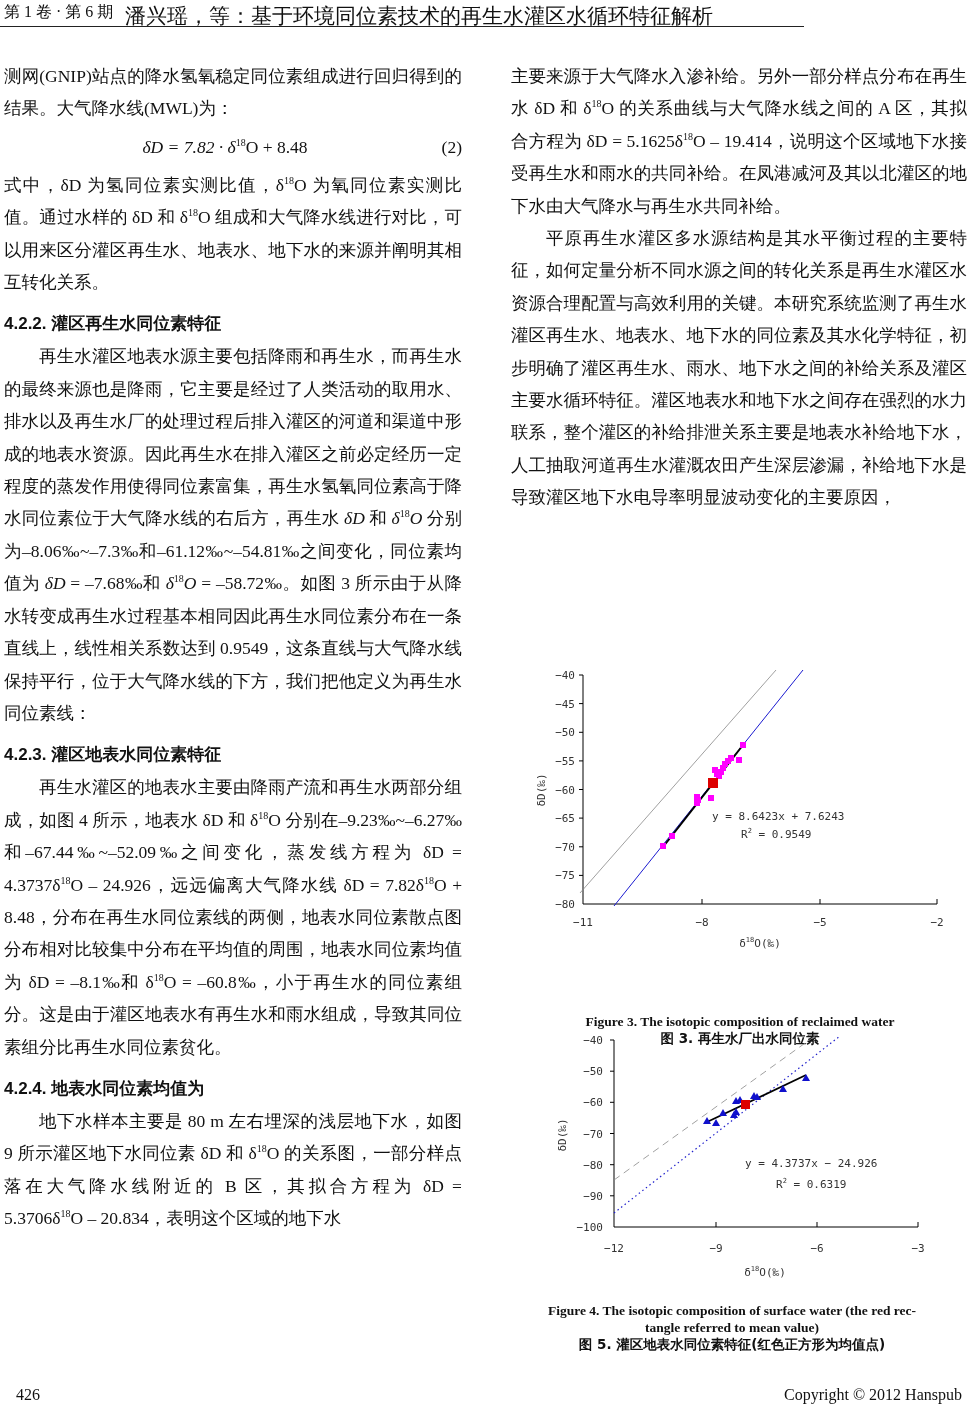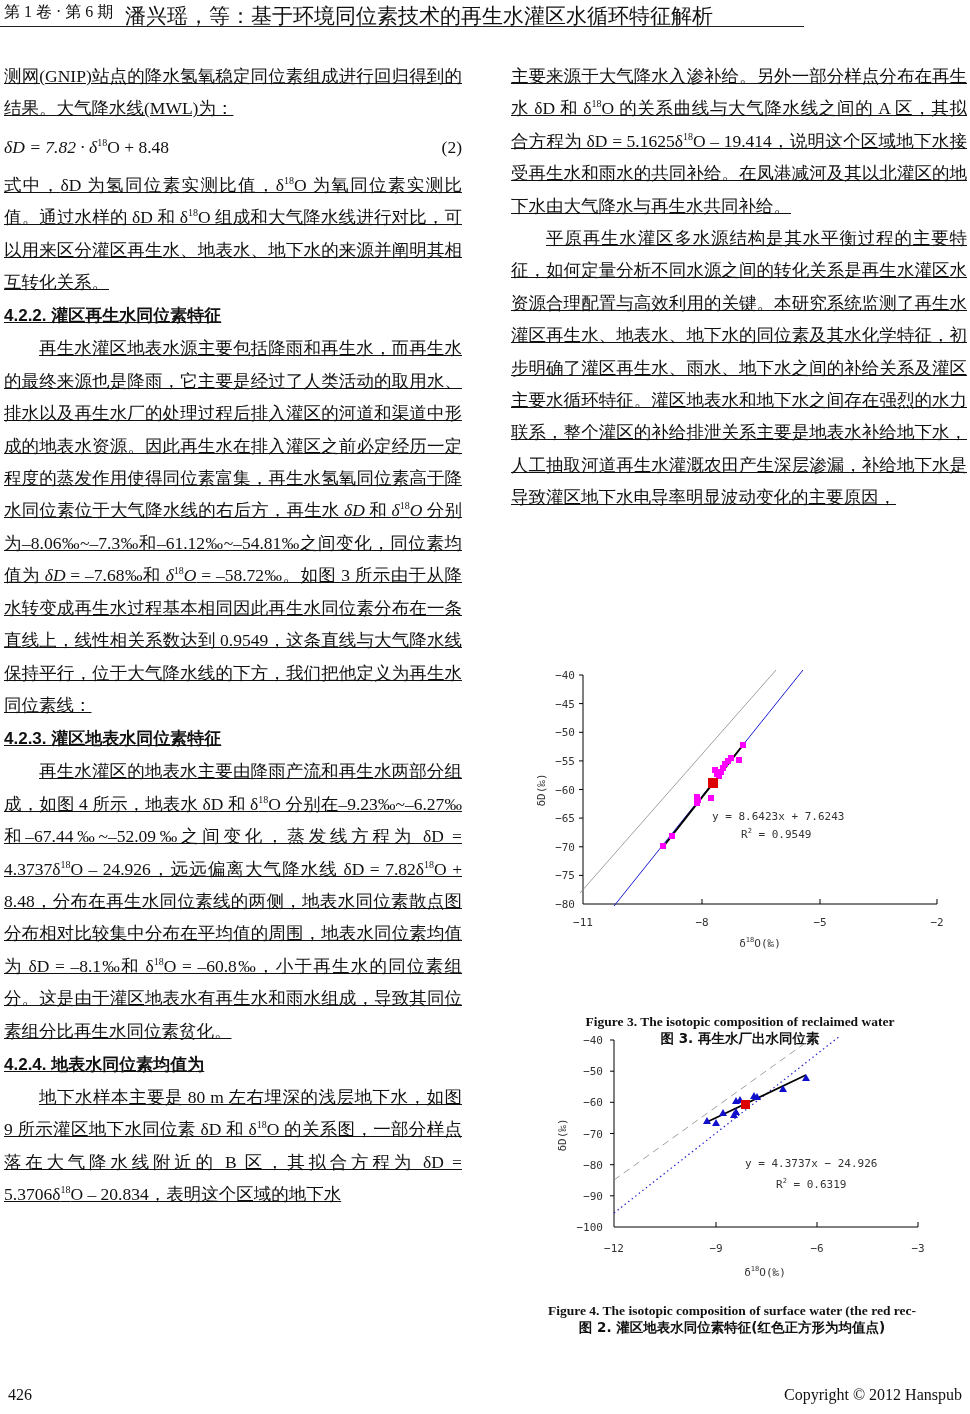--- a/index.html
+++ b/index.html
@@ -8,7 +8,7 @@
   .hdr { position:absolute; left:0; top:0; width:804px; height:26px; border-bottom:1.5px solid #222; }
   .hdr .left { position:absolute; left:4px; top:2px; font-size:16px; }
   .hdr .center { position:absolute; left:125px; top:2px; font-size:21px; }
-  .col { position:absolute; font-size:17.5px; line-height:32.4px;text-decoration:underline; }
+  .col { position:absolute; font-size:17.5px; line-height:32.4px; }
   .colL { left:4px; top:60px; width:458px; }
   .colR { left:511px; top:60px; width:456px; }
   .p { text-align:justify; text-align-last:left; margin:0; }

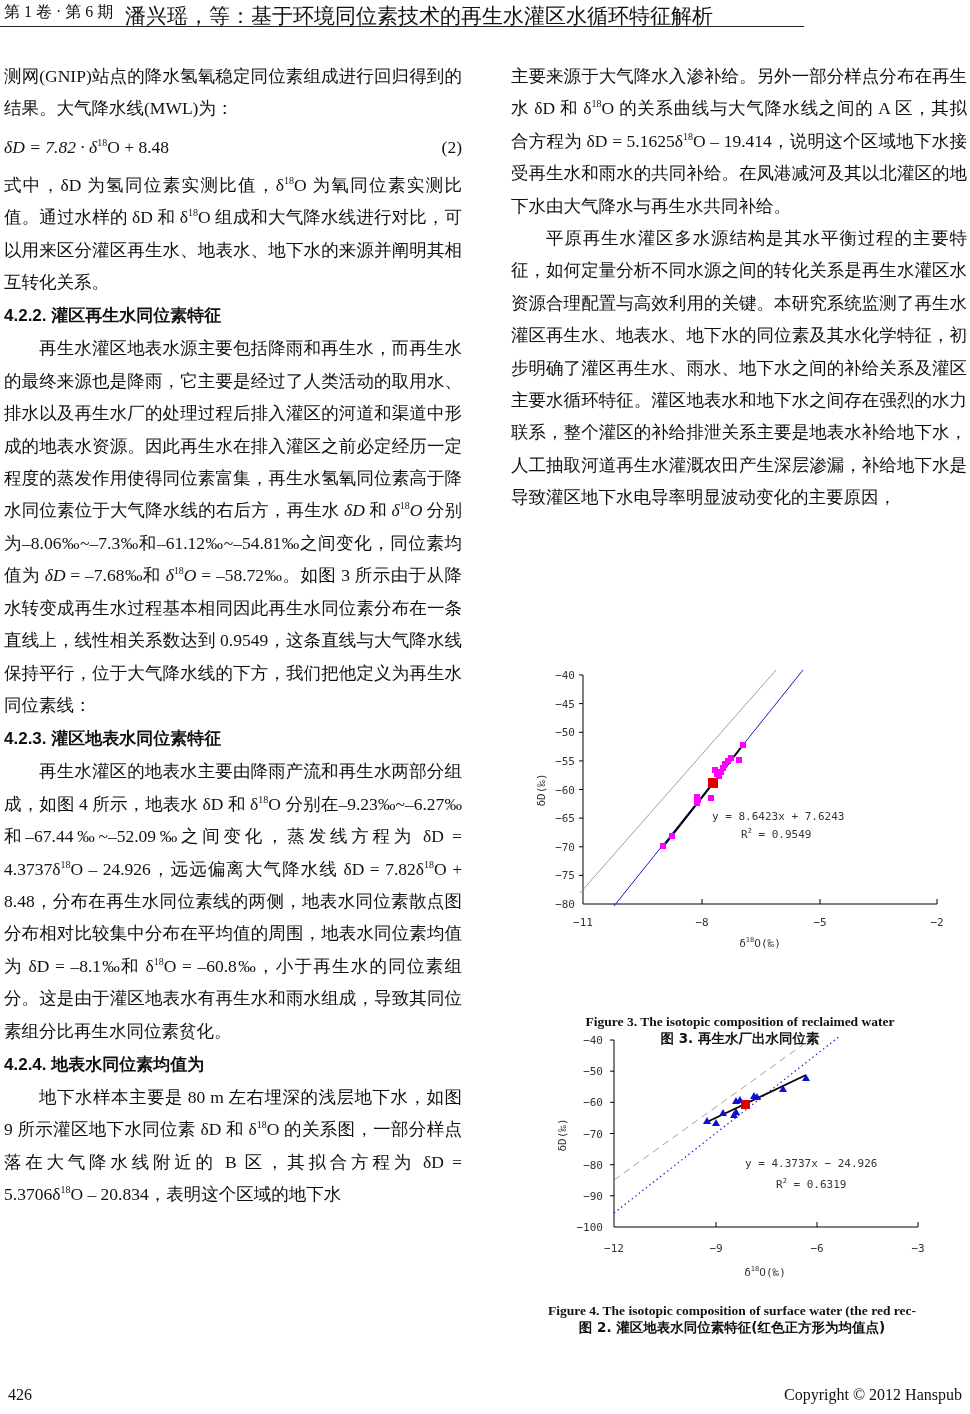--- a/index.html
+++ b/index.html
@@ -14,7 +14,7 @@
   .p { text-align:justify; text-align-last:left; margin:0; }
   .indent { text-indent:2em; }
   .eq { position:relative; height:40px; line-height:40px; font-size:17.5px; margin:2px 0; }
-  .eq .body { position:absolute; left:0; right:16px; text-align:left; }
+  .eq .body { position:absolute; left:0; right:16px; text-align:center; }
   .eq .num { position:absolute; right:0; }
   .h3 { font-family:"Liberation Sans","DejaVu Sans",sans-serif; font-weight:bold; font-size:17px; margin:2px 0 0 0; line-height:32px; }
   .h2 { font-family:"Liberation Sans","DejaVu Sans",sans-serif; font-weight:bold; font-size:20px; margin:14px 0 14px 0; line-height:34px; }

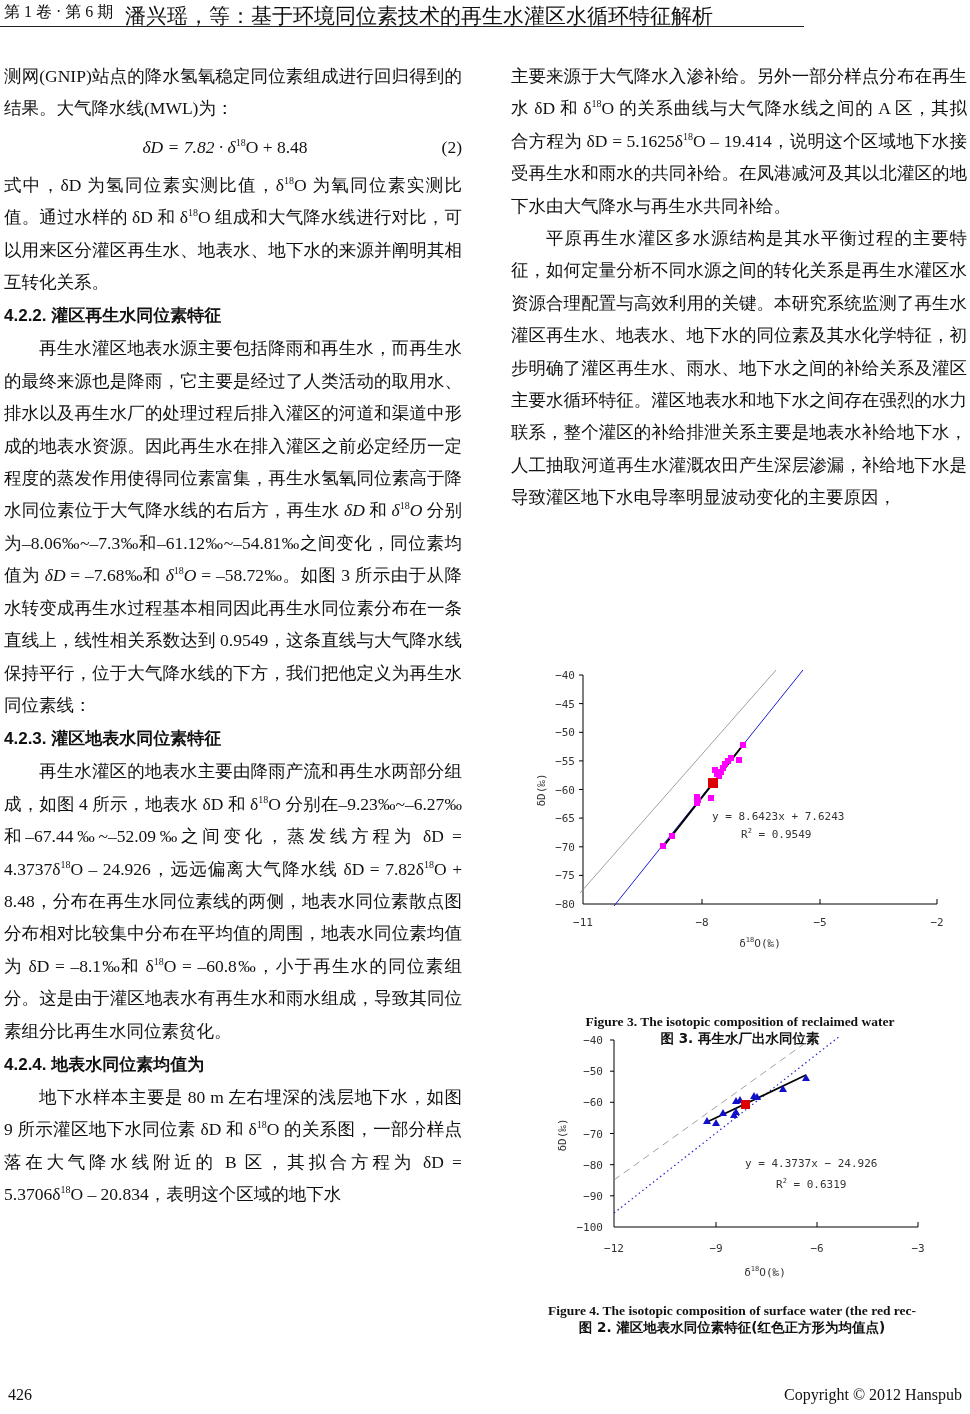--- a/index.html
+++ b/index.html
@@ -16,7 +16,7 @@
   .eq { position:relative; height:40px; line-height:40px; font-size:17.5px; margin:2px 0; }
   .eq .body { position:absolute; left:0; right:16px; text-align:center; }
   .eq .num { position:absolute; right:0; }
-  .h3 { font-family:"Liberation Sans","DejaVu Sans",sans-serif; font-weight:bold; font-size:17px; margin:2px 0 0 0; line-height:32px; }
+  .h3 { font-family:"Liberation Sans","DejaVu Sans",sans-serif; font-weight:bold; font-size:17px; margin:10px 0 0 0; line-height:32px; }
   .h2 { font-family:"Liberation Sans","DejaVu Sans",sans-serif; font-weight:bold; font-size:20px; margin:14px 0 14px 0; line-height:34px; }
   i { font-style:italic; }
   sup { font-size:10px; vertical-align:7px; line-height:0; }

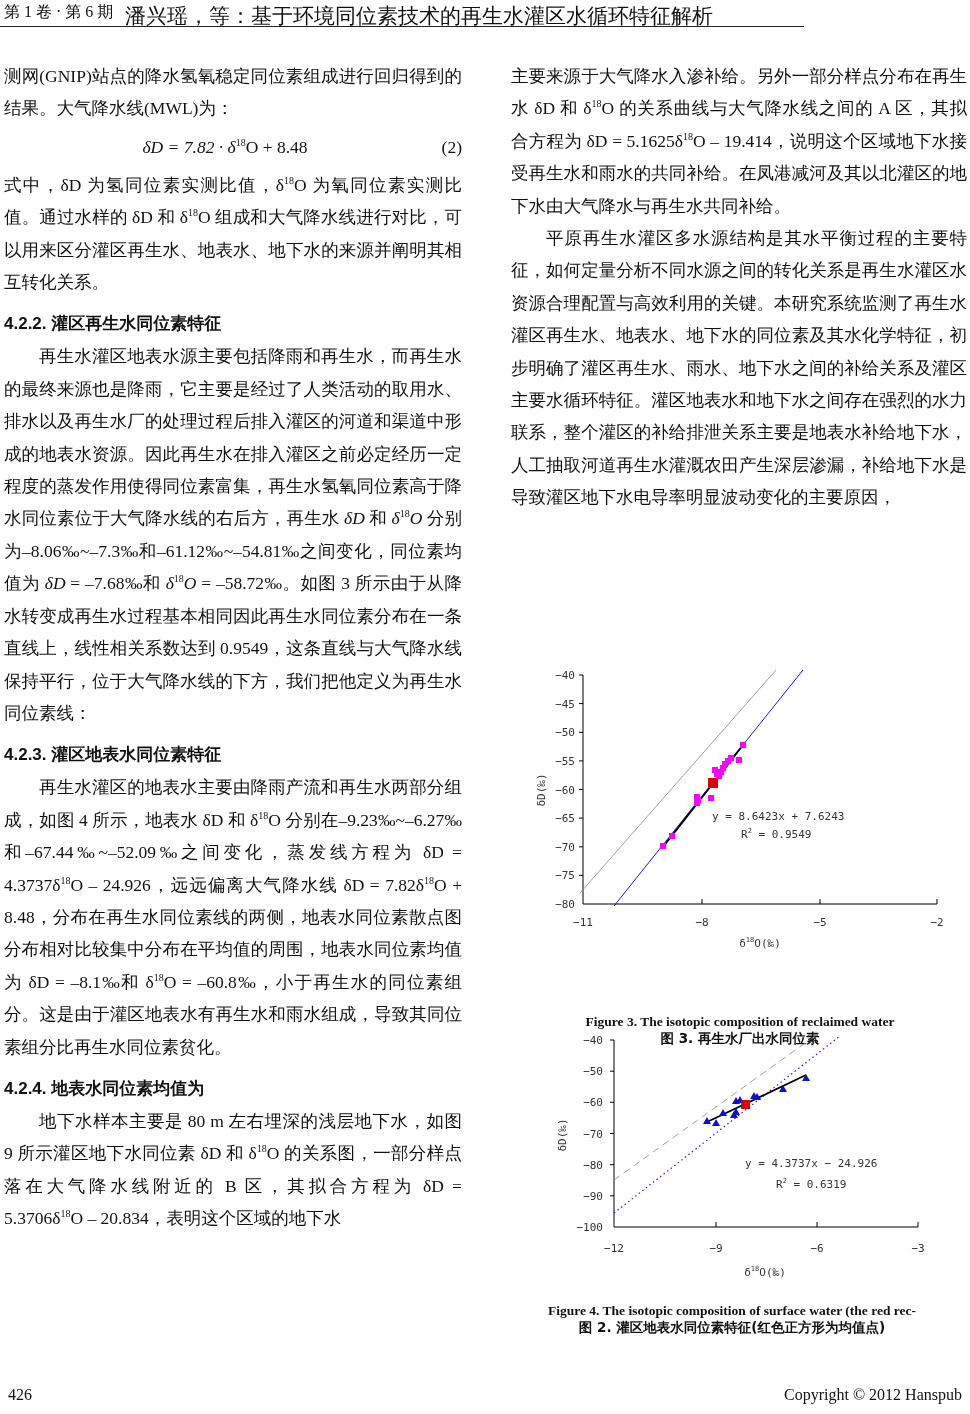--- a/index.html
+++ b/index.html
@@ -188,6 +188,7 @@
 
 <div class="caption" style="left:502px;top:1302px;width:460px;">
   <div>Figure 4. The isotopic composition of surface water (the red rec-</div>
+  <div>tangle referred to mean value)</div>
   <div class="cn">图 2.  灌区地表水同位素特征(红色正方形为均值点)</div>
 </div>
 

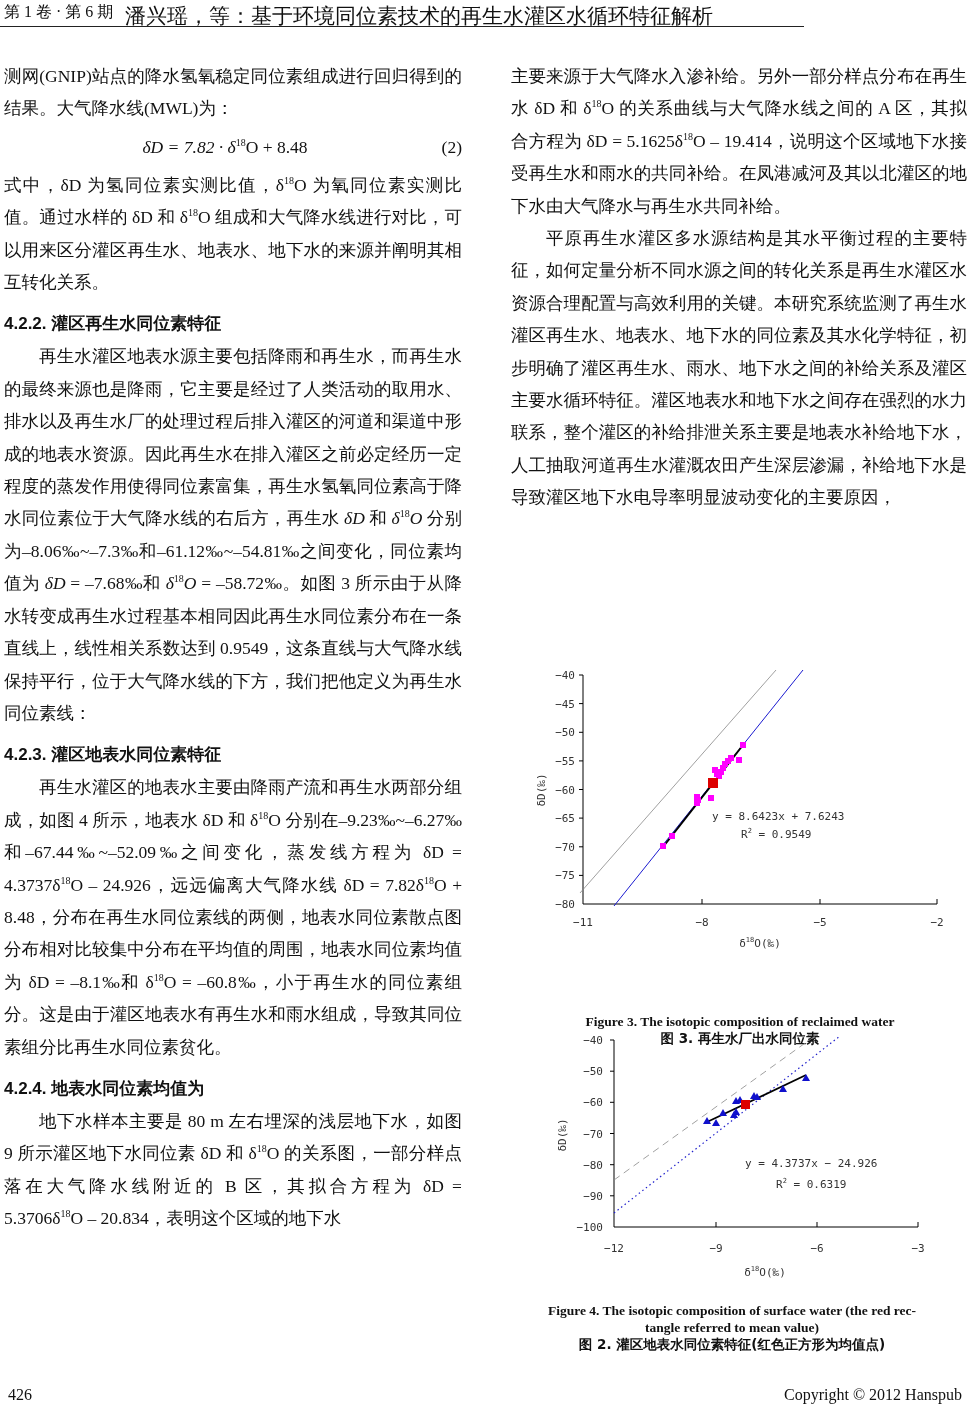--- a/index.html
+++ b/index.html
@@ -189,7 +189,7 @@
 <div class="caption" style="left:502px;top:1302px;width:460px;">
   <div>Figure 4. The isotopic composition of surface water (the red rec-</div>
   <div>tangle referred to mean value)</div>
-  <div class="cn">图 2.  灌区地表水同位素特征(红色正方形为均值点)</div>
+  <div class="cn">图 5.  灌区地表水同位素特征(红色正方形为均值点)</div>
 </div>
 
 <div class="footer-left">426</div>

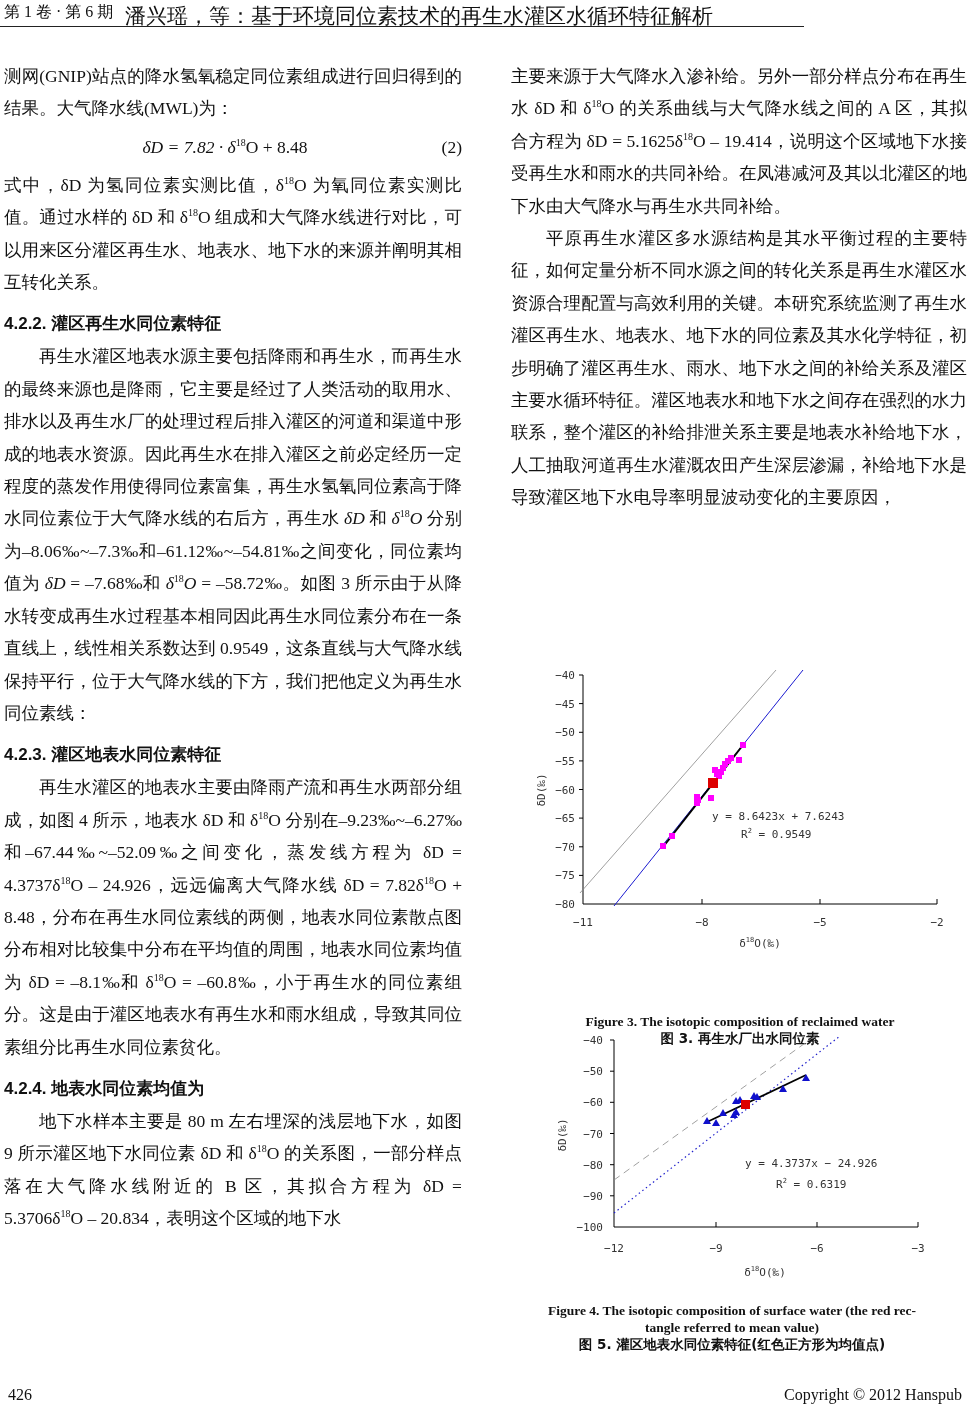--- a/index.html
+++ b/index.html
@@ -20,7 +20,7 @@
   .h2 { font-family:"Liberation Sans","DejaVu Sans",sans-serif; font-weight:bold; font-size:20px; margin:14px 0 14px 0; line-height:34px; }
   i { font-style:italic; }
   sup { font-size:10px; vertical-align:7px; line-height:0; }
-  .footer-left { position:absolute; left:8px; top:1386px; font-size:16px; }
+  .footer-left { position:absolute; left:16px; top:1386px; font-size:16px; }
   .footer-right { position:absolute; right:8px; top:1386px; font-size:16px; }
   .caption { position:absolute; text-align:center; font-family:"Liberation Serif",serif; font-weight:bold; font-size:13.5px; line-height:17px; }
   .caption .cn { font-family:"DejaVu Sans",sans-serif; font-size:13.5px; }

